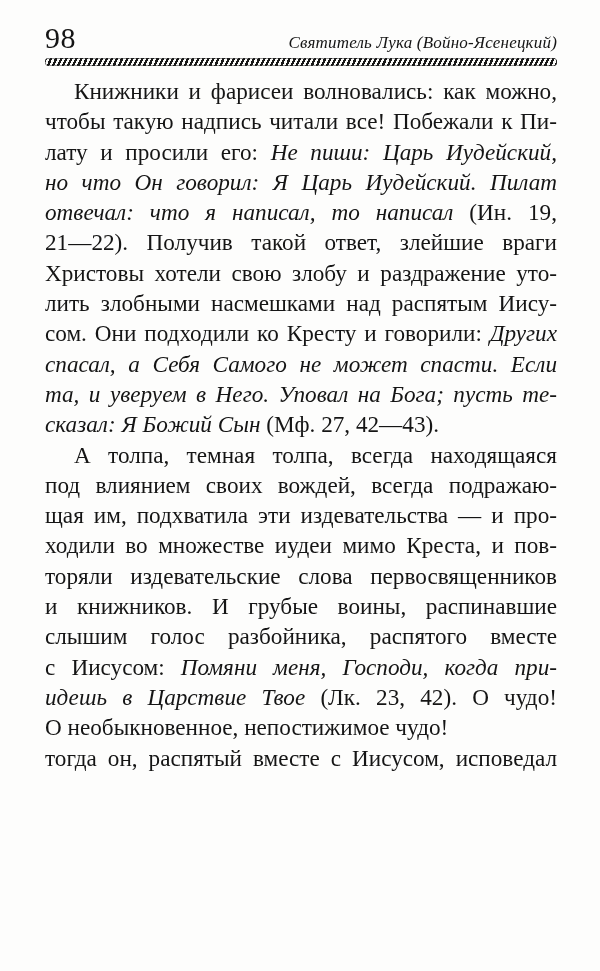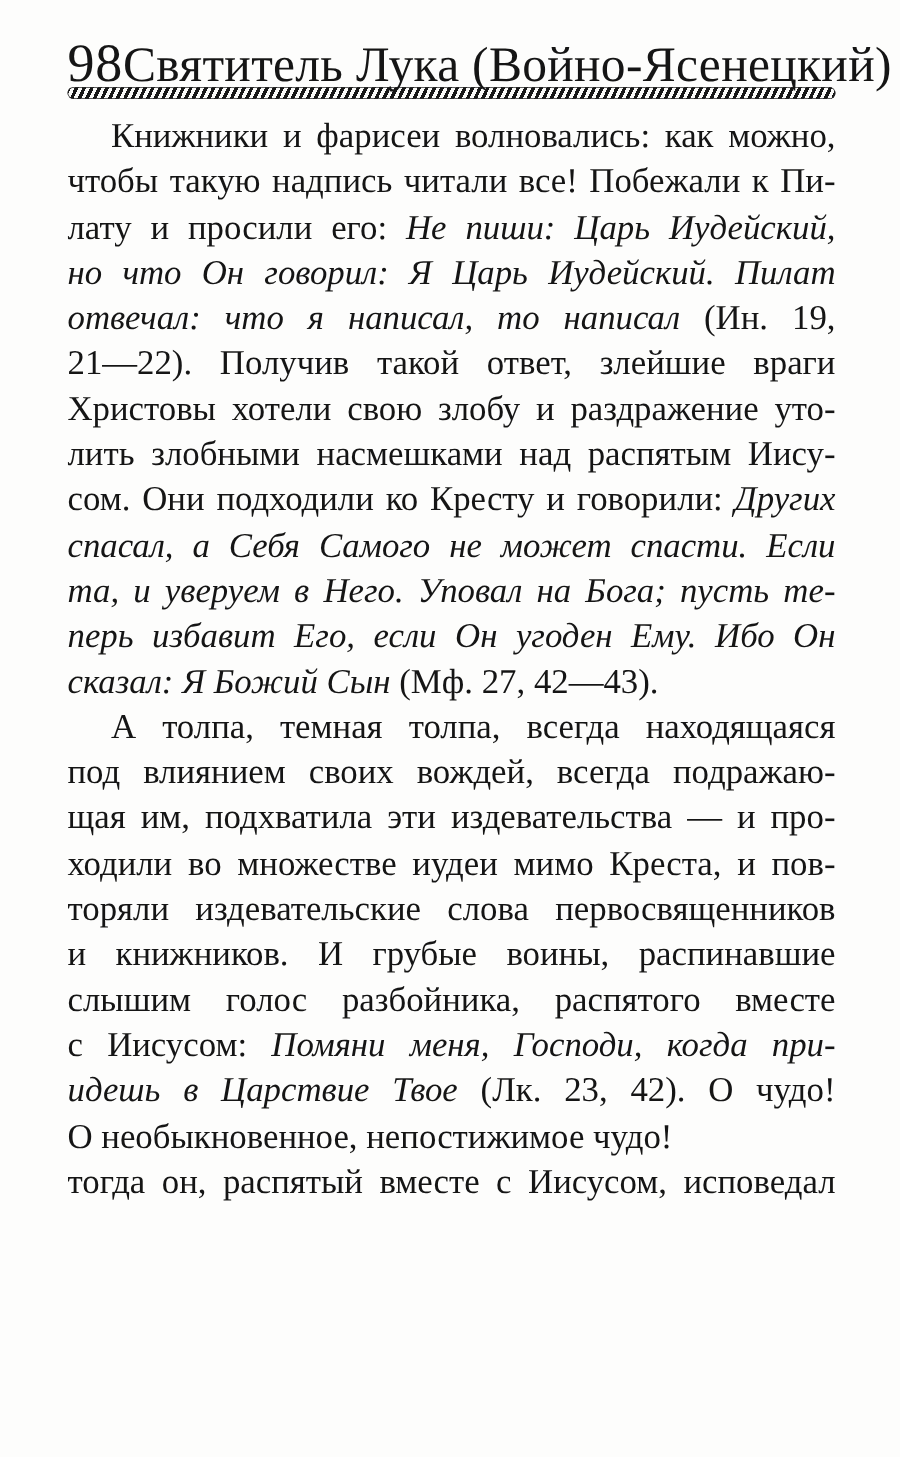--- a/index.html
+++ b/index.html
@@ -20,7 +20,7 @@
     height: 34px;
   }
   .pagenum {
-    font-size: 36px;
+    font-size: 30px;
     letter-spacing: 0.5px;
   }
   .running-title {

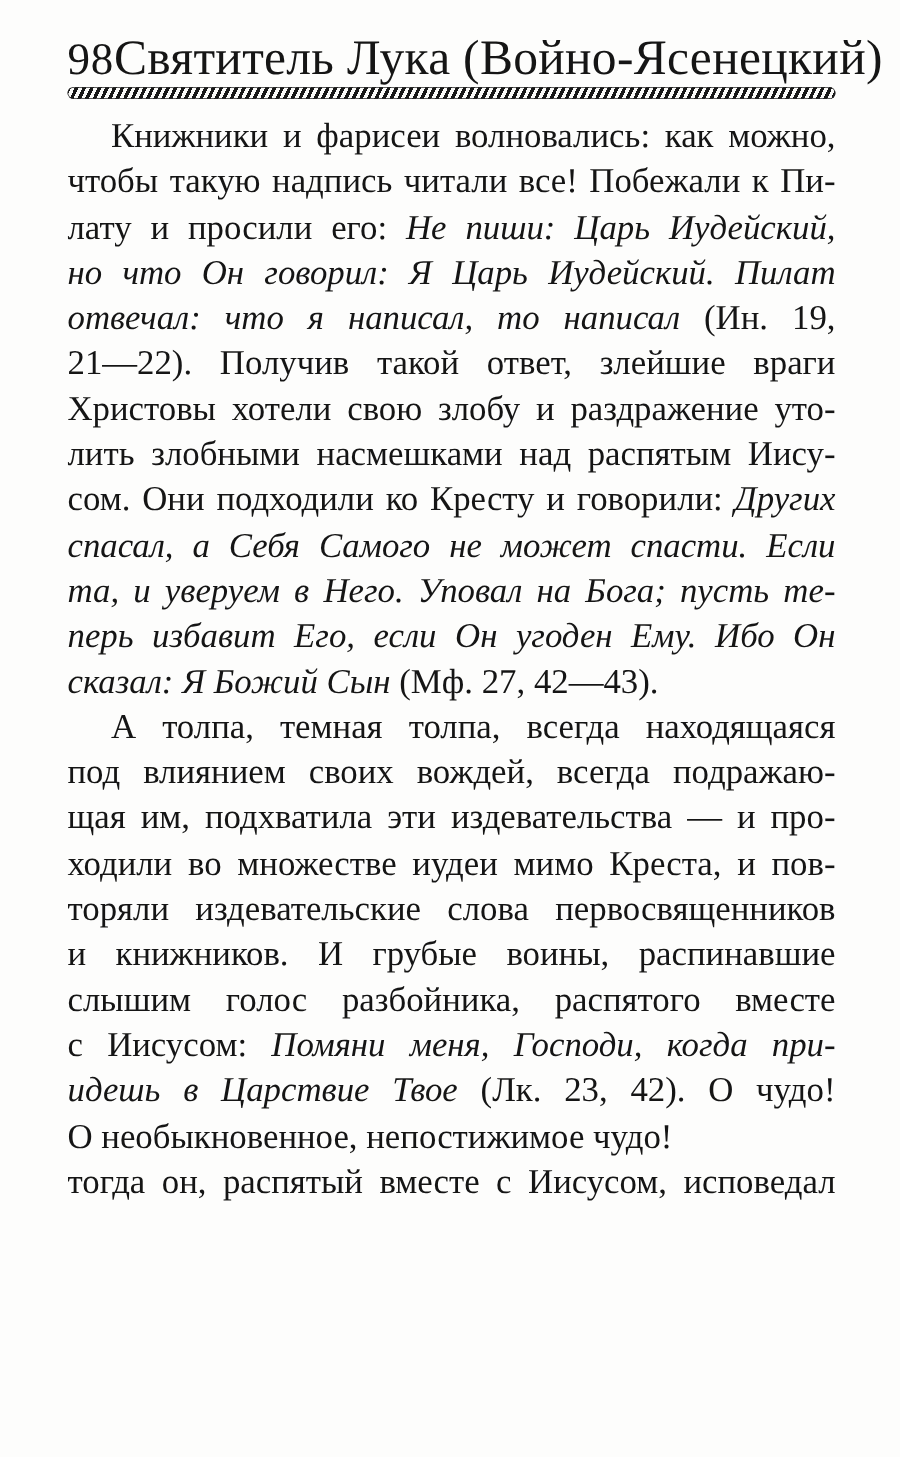--- a/index.html
+++ b/index.html
@@ -24,7 +24,8 @@
     letter-spacing: 0.5px;
   }
   .running-title {
-    font-size: 33px;
+    font-style: italic;
+    font-size: 17px;
     letter-spacing: 0.2px;
     white-space: nowrap;
   }

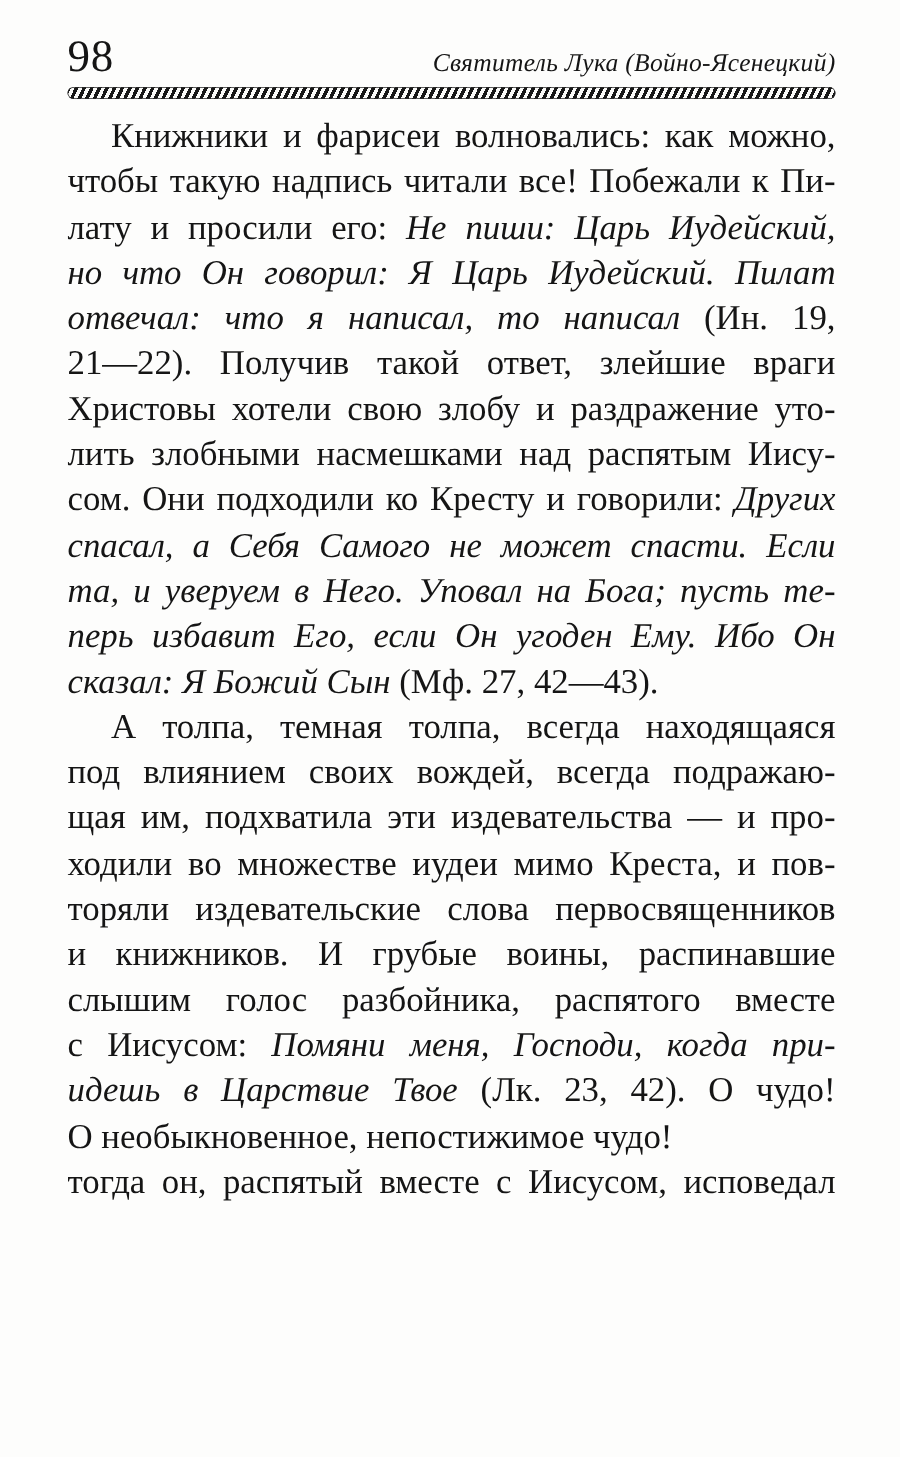--- a/index.html
+++ b/index.html
@@ -80,7 +80,6 @@
       <div class="line"><span class="ro">сом. Они подходили ко Кресту и говорили: </span><span class="it">Других</span></div>
       <div class="line"><span class="it">спасал, а Себя Самого не может спасти. Если</span></div>
       <div class="line"><span class="it">та, и уверуем в Него. Уповал на Бога; пусть те-</span></div>
-      <div class="line"><span class="it">перь избавит Его, если Он угоден Ему. Ибо Он</span></div>
       <div class="line last"><span class="it">сказал: Я Божий Сын</span><span class="ro"> (Мф. 27, 42—43).</span></div>
       <div class="line indent"><span class="ro">А толпа, темная толпа, всегда находящаяся</span></div>
       <div class="line"><span class="ro">под влиянием своих вождей, всегда подражаю-</span></div>

